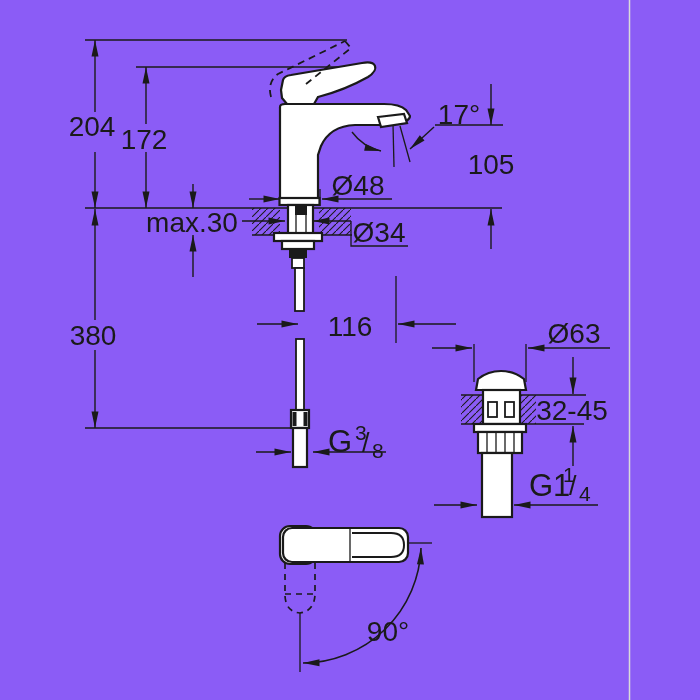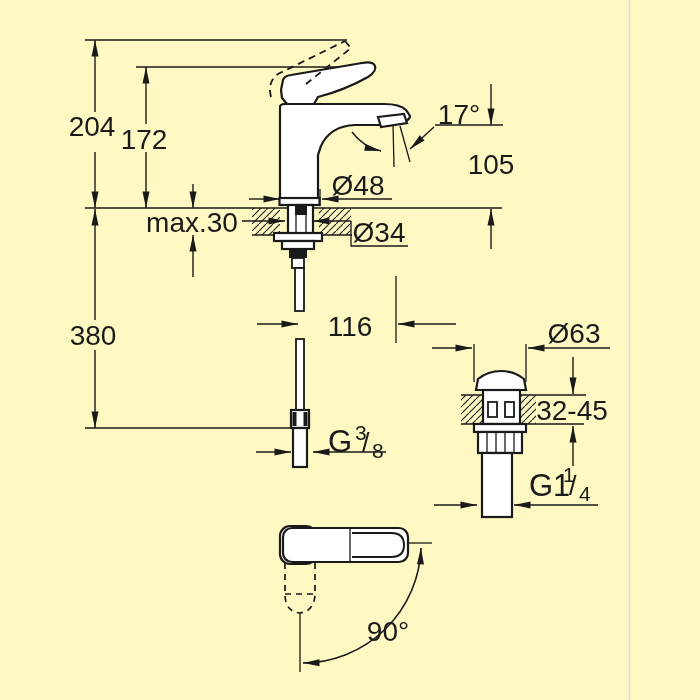--- a/index.html
+++ b/index.html
@@ -3,7 +3,7 @@
 <meta charset="utf-8">
 <style>
   html,body{margin:0;padding:0;background:#fff;}
-  .canvas{position:relative;width:700px;height:700px;background:#fef9c3;overflow:hidden;
+  .canvas{position:relative;width:700px;height:700px;background:#8b5cf6;overflow:hidden;
           font-family:"Liberation Sans", sans-serif;}
   svg{position:absolute;left:0;top:0;}
   svg text{font-family:"Liberation Sans", sans-serif;fill:#1a1a1a;}

